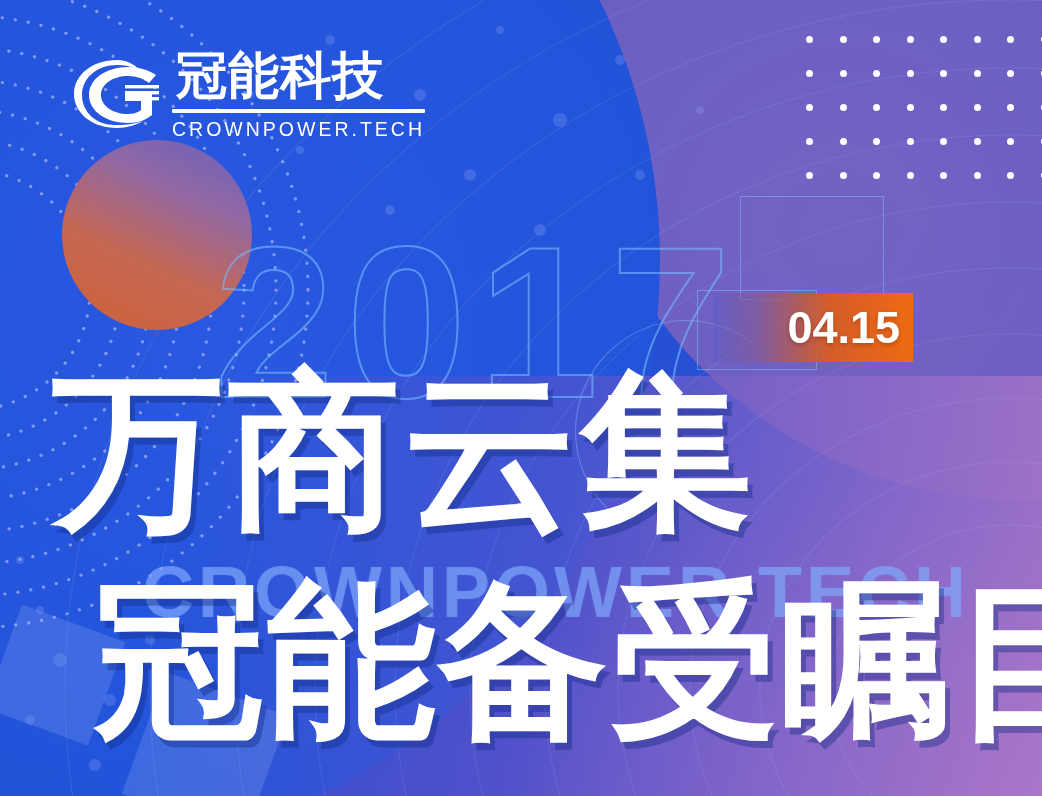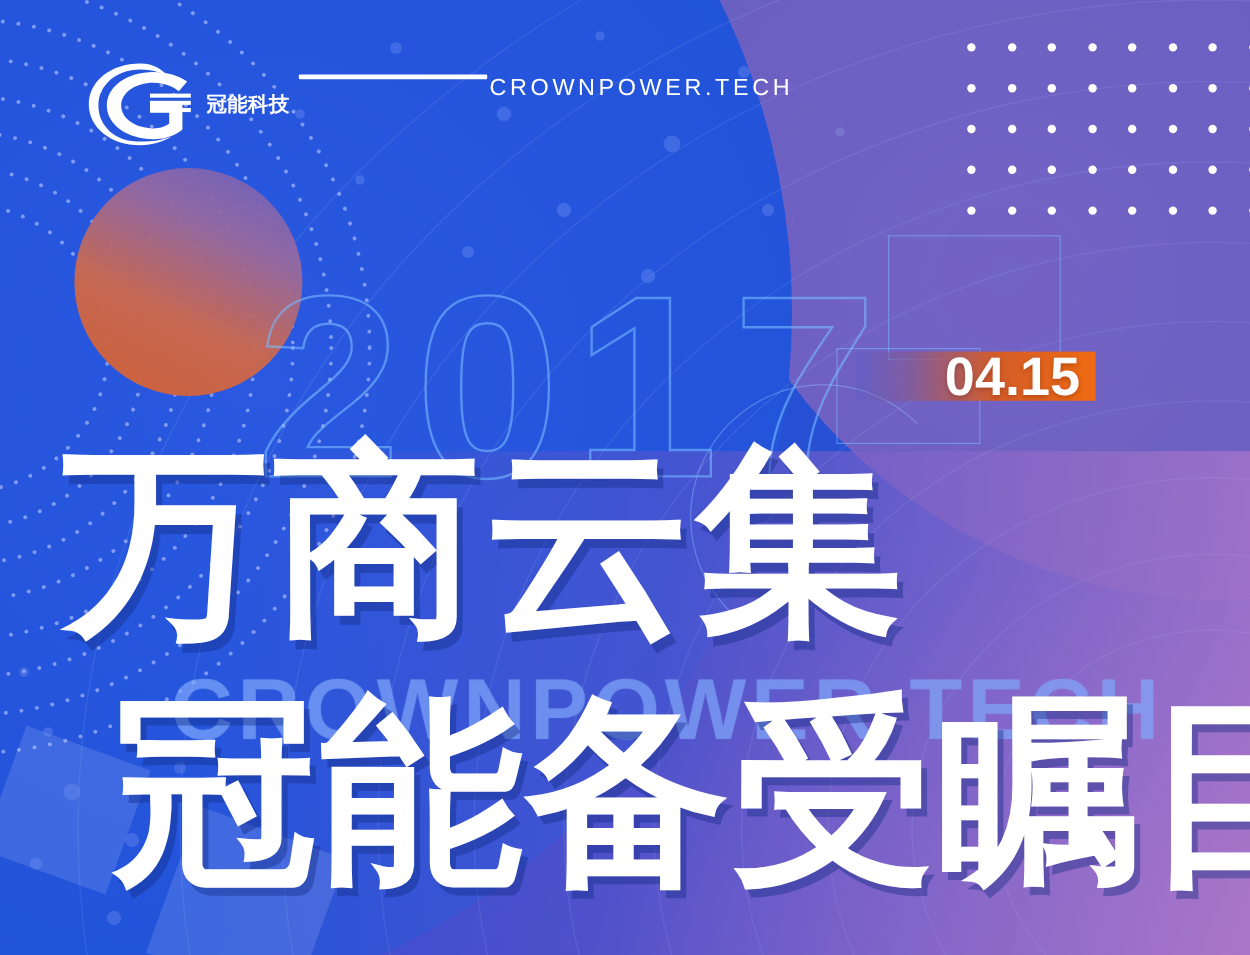--- a/index.html
+++ b/index.html
@@ -73,7 +73,7 @@
   
   .logo{position:absolute;left:70px;top:48px;display:flex;align-items:center;gap:10px;}
   .logo-mark{width:92px;height:78px;flex:0 0 auto;}
-  .logo-text{display:flex;flex-direction:row;gap:2px;}
+  .logo-text{display:flex;flex-direction:column;gap:2px;}
   .logo-cn{height:56px;display:block;}
   .logo-rule{height:4px;background:#fff;width:100%;border-radius:1px;margin-top:3px;}
   .logo-en{

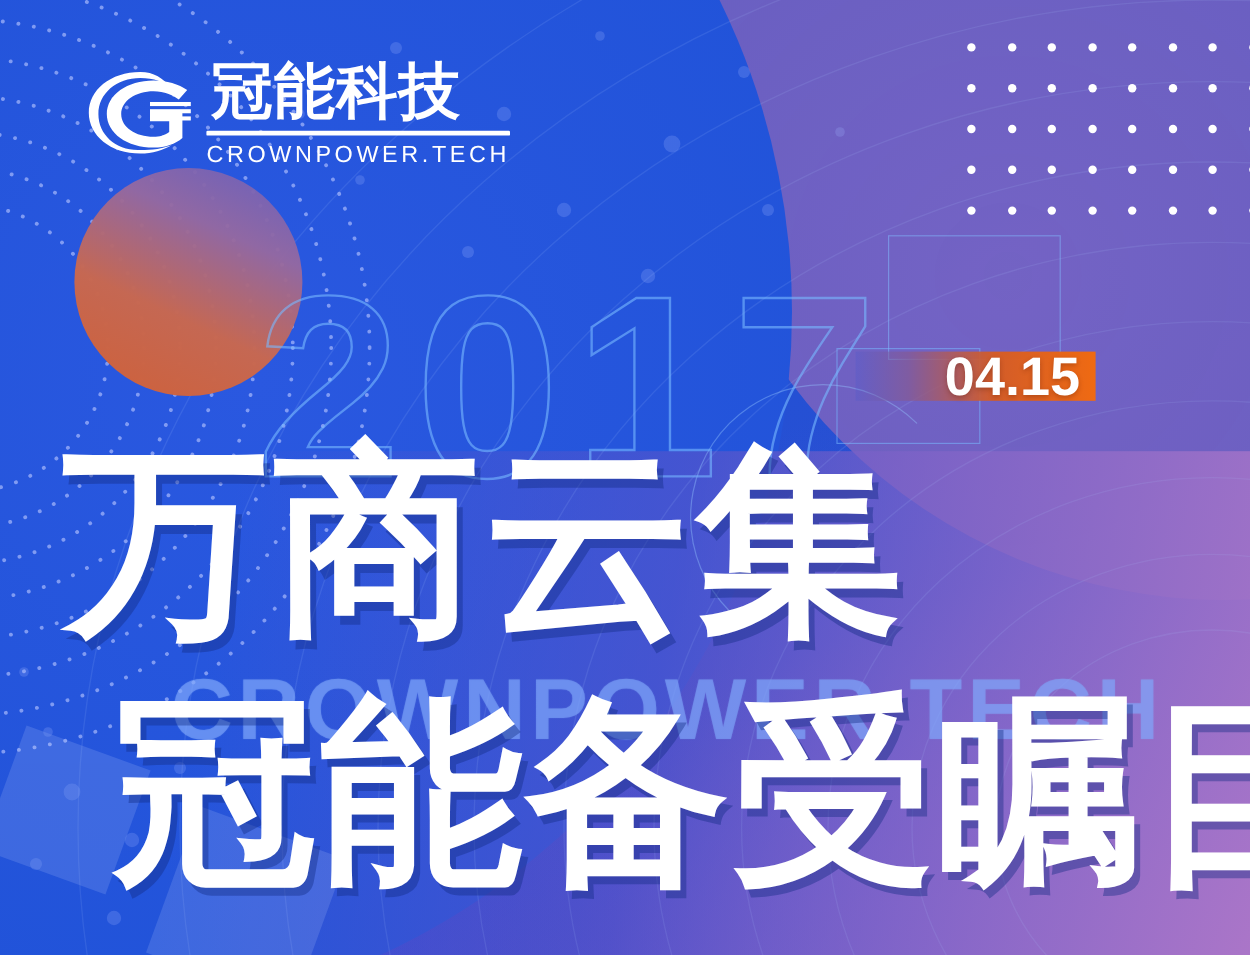--- a/index.html
+++ b/index.html
@@ -83,7 +83,7 @@
   }
   
   .datebadge{
-    position:absolute;left:713px;top:293px;width:200px;height:41px;
+    position:absolute;left:713px;top:293px;width:200px;height:69px;
     background:linear-gradient(90deg, rgba(40,80,215,0.15) 0%, rgba(132,90,150,0.75) 22%, rgba(214,92,36,0.97) 58%, #ef6a12 100%);
     display:flex;align-items:center;justify-content:flex-end;
     padding-right:13px;box-sizing:border-box;

